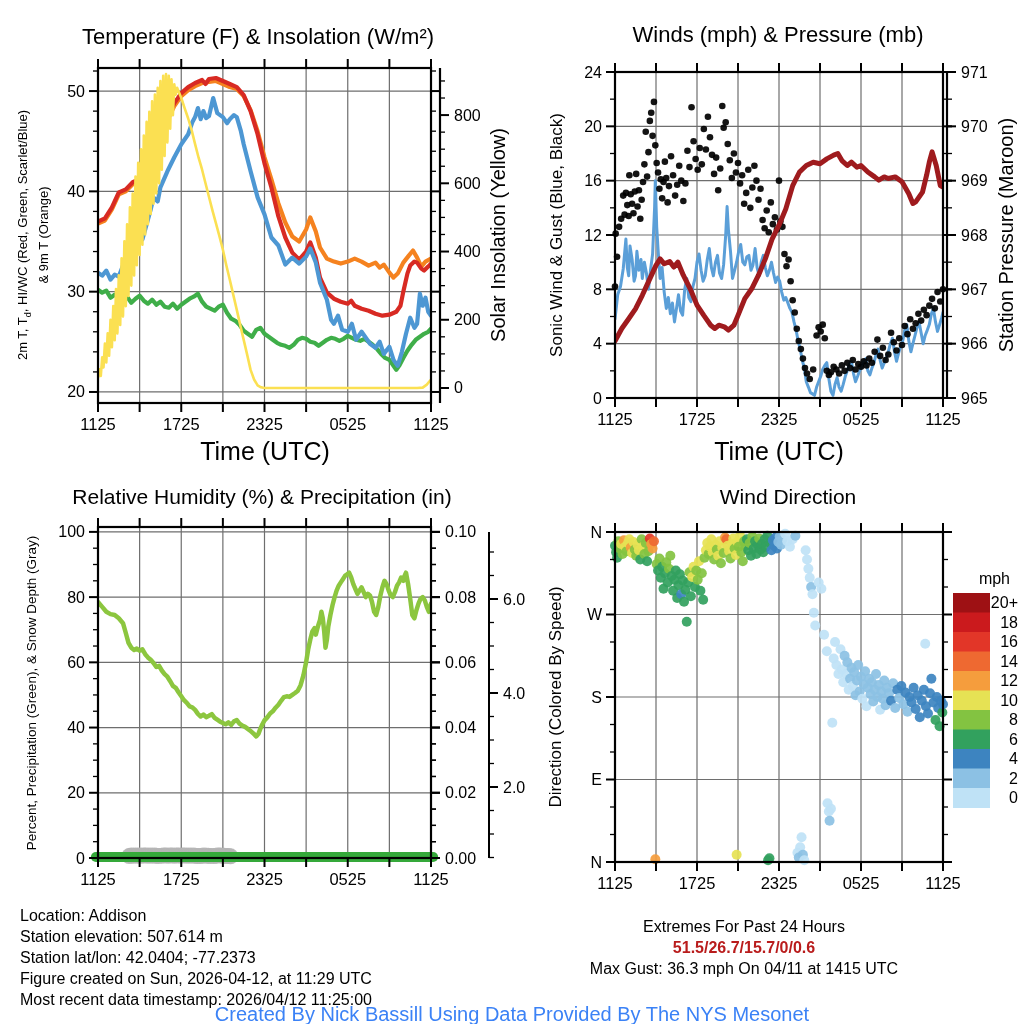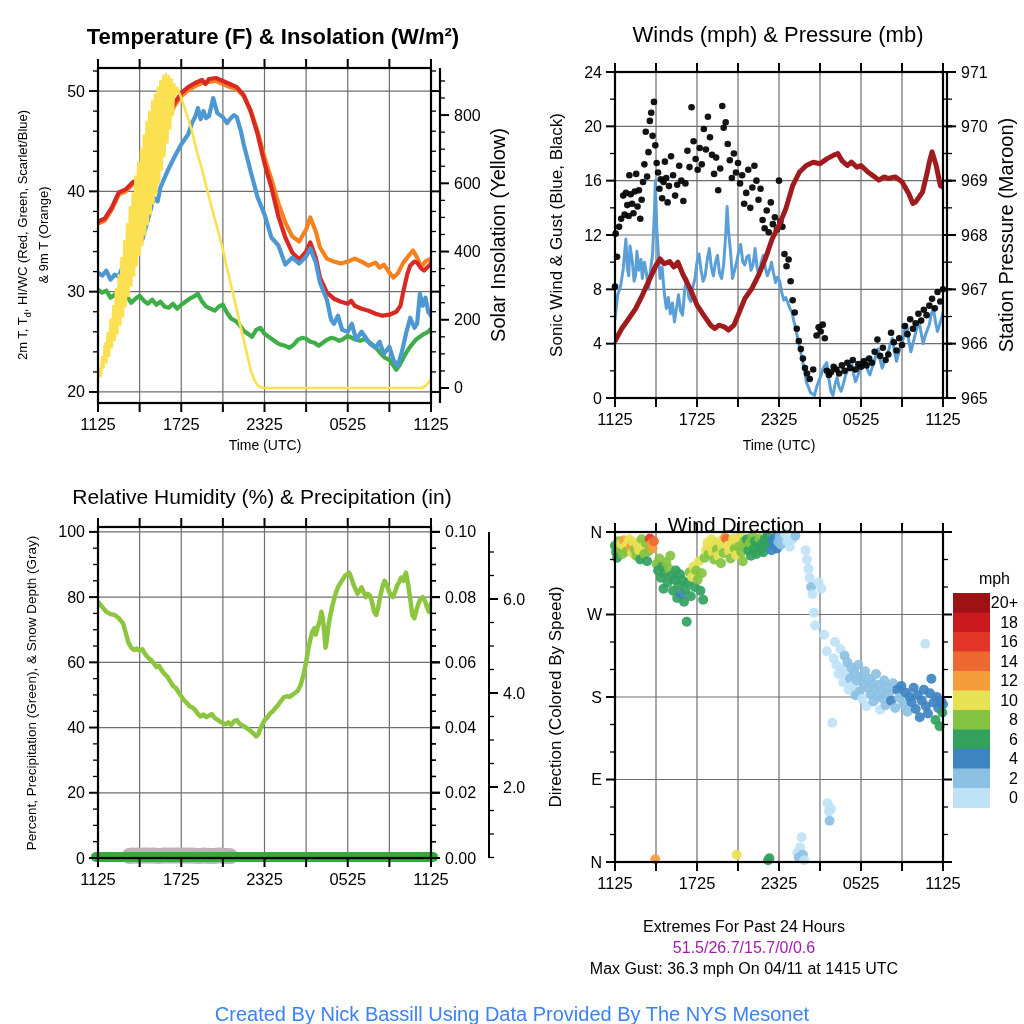--- a/index.html
+++ b/index.html
@@ -924,7 +924,7 @@
       </g>
     </svg>
 
-  <div class="abs chart-title" style="left:273px;top:24px;font-weight:bold;"><span>Temperature (F) &amp; Insolation (W/m²)</span></div>
+  <div class="abs chart-title" style="left:258px;top:24px;"><span>Temperature (F) &amp; Insolation (W/m²)</span></div>
   <div class="abs chart-title" style="left:778px;top:22px;"><span>Winds (mph) &amp; Pressure (mb)</span></div>
   <div class="abs chart-title" style="left:262px;top:485px;font-size:21px;"><span>Relative Humidity (%) &amp; Precipitation (in)</span></div>
   <div class="abs chart-title" style="left:736px;top:485px;font-size:21px;margin-top:28px;"><span>Wind Direction</span></div>

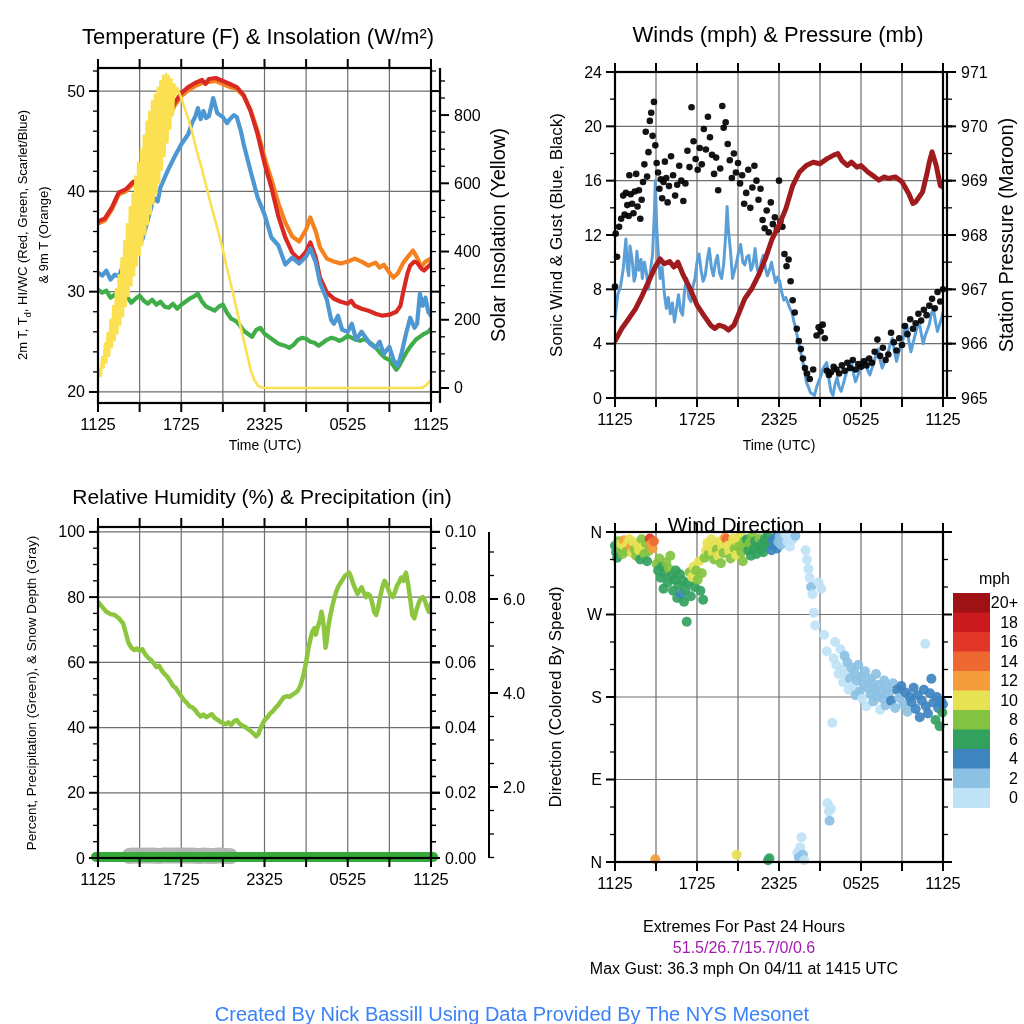--- a/index.html
+++ b/index.html
@@ -8,7 +8,7 @@
   #plots{position:absolute;left:0;top:0;}
   .abs{position:absolute;}
   .chart-title{font-size:22px;text-align:center;white-space:nowrap;transform:translateX(-50%);}
-  .xlabel{font-size:14px;transform:translateX(-50%);}
+  .xlabel{font-size:25px;transform:translateX(-50%);}
   .rot{transform:translate(-50%,-50%) rotate(-90deg);white-space:nowrap;text-align:center;}
   .foot{font-size:16px;line-height:21px;}
   .foot-right{text-align:center;}

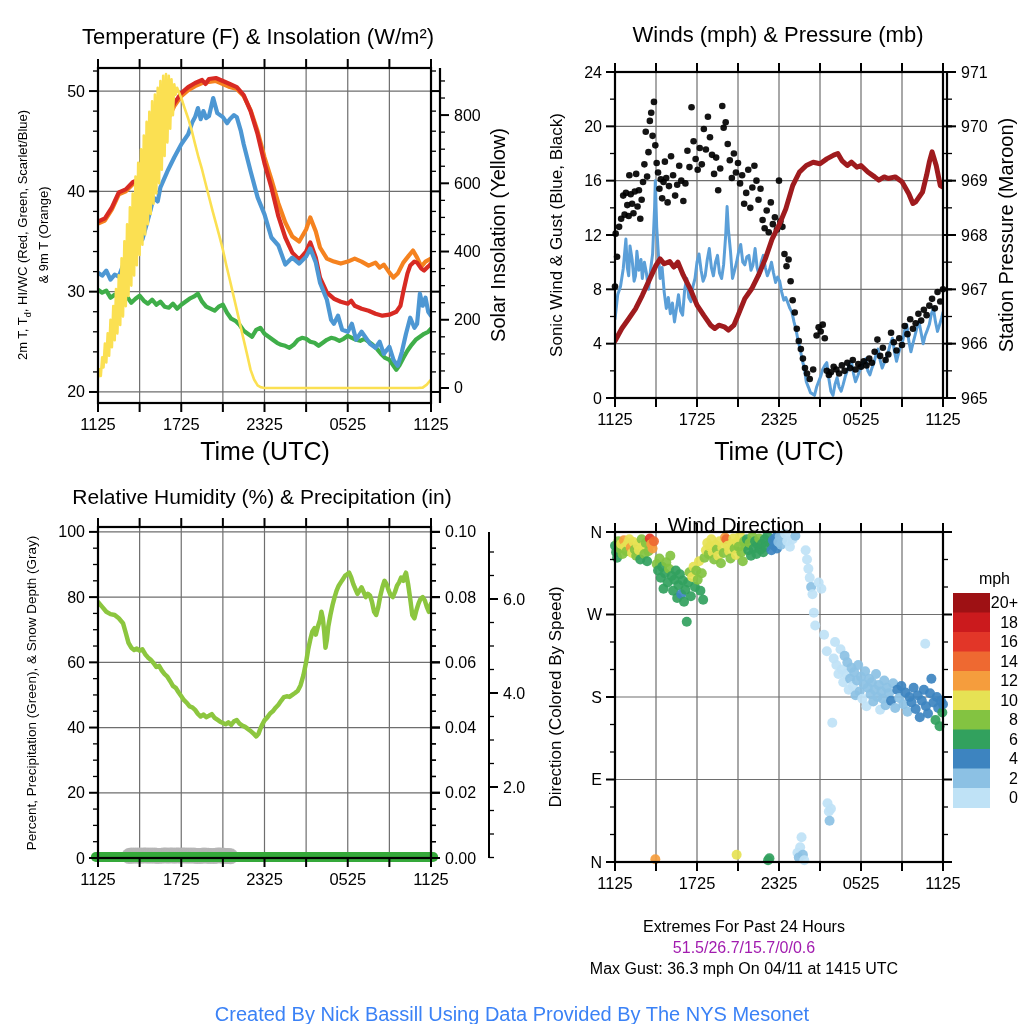--- a/index.html
+++ b/index.html
@@ -927,7 +927,7 @@
   <div class="abs chart-title" style="left:258px;top:24px;"><span>Temperature (F) &amp; Insolation (W/m²)</span></div>
   <div class="abs chart-title" style="left:778px;top:22px;"><span>Winds (mph) &amp; Pressure (mb)</span></div>
   <div class="abs chart-title" style="left:262px;top:485px;font-size:21px;"><span>Relative Humidity (%) &amp; Precipitation (in)</span></div>
-  <div class="abs chart-title" style="left:736px;top:485px;font-size:21px;margin-top:28px;"><span>Wind Direction</span></div>
+  <div class="abs chart-title" style="left:788px;top:485px;font-size:21px;"><span>Wind Direction</span></div>
 
   <div class="abs xlabel" style="left:265px;top:437px;"><span>Time (UTC)</span></div>
   <div class="abs xlabel" style="left:779px;top:437px;"><span>Time (UTC)</span></div>

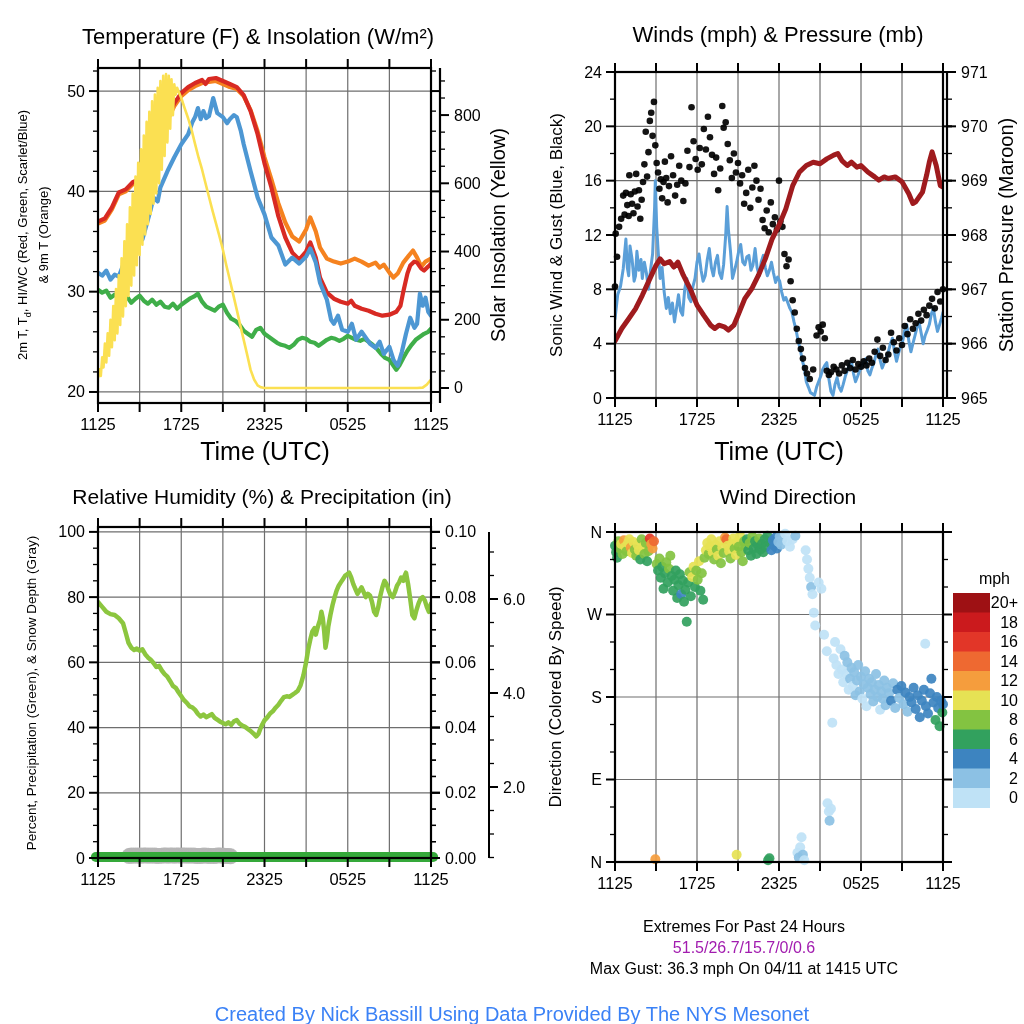--- a/index.html
+++ b/index.html
@@ -942,6 +942,13 @@
   <div class="abs rot" style="left:31px;top:693px;font-size:13.5px;"><span>Percent, Precipitation (Green), &amp; Snow Depth (Gray)</span></div>
   <div class="abs rot" style="left:556px;top:697px;font-size:17px;"><span>Direction (Colored By Speed)</span></div>
 
+  <div class="abs foot" style="left:20px;top:905px;">
+    <div>Location: Addison</div>
+    <div>Station elevation: 507.614 m</div>
+    <div>Station lat/lon: 42.0404; -77.2373</div>
+    <div>Figure created on Sun, 2026-04-12, at 11:29 UTC</div>
+    <div>Most recent data timestamp: 2026/04/12 11:25:00</div>
+  </div>
   <div class="abs foot foot-right" style="left:484px;top:916px;width:520px;">
     <div>Extremes For Past 24 Hours</div>
     <div id="extremes-values" style="font-weight: normal; color: #a21caf;">51.5/26.7/15.7/0/0.6</div>

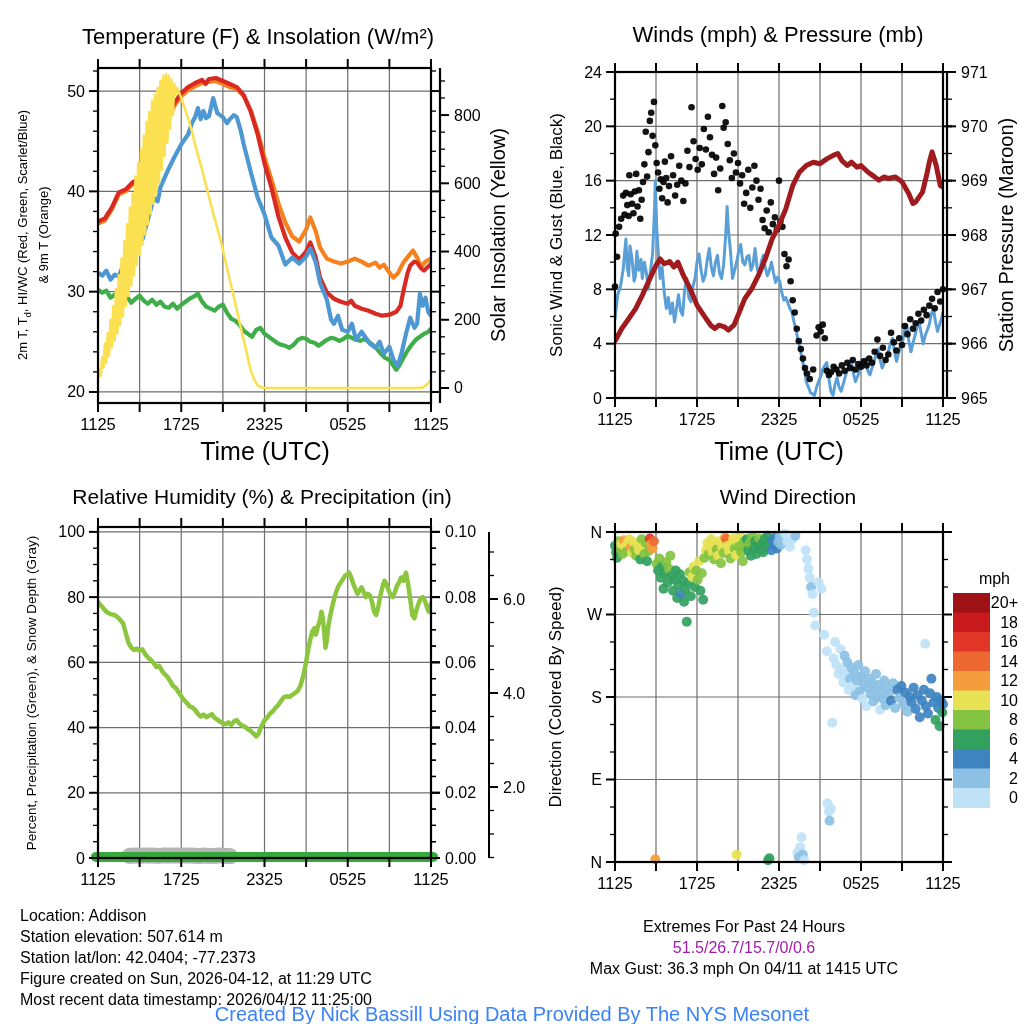--- a/index.html
+++ b/index.html
@@ -951,7 +951,7 @@
   </div>
   <div class="abs foot foot-right" style="left:484px;top:916px;width:520px;">
     <div>Extremes For Past 24 Hours</div>
-    <div id="extremes-values" style="font-weight: normal; color: #a21caf;">51.5/26.7/15.7/0/0.6</div>
+    <div id="extremes-values" style="font-weight: bold; color: #b91c1c;">51.5/26.7/15.7/0/0.6</div>
     <div>Max Gust: 36.3 mph On 04/11 at 1415 UTC</div>
   </div>
   <div class="abs credit" style="left:0;top:1003px;"><span>Created By Nick Bassill Using Data Provided By The NYS Mesonet</span></div>

